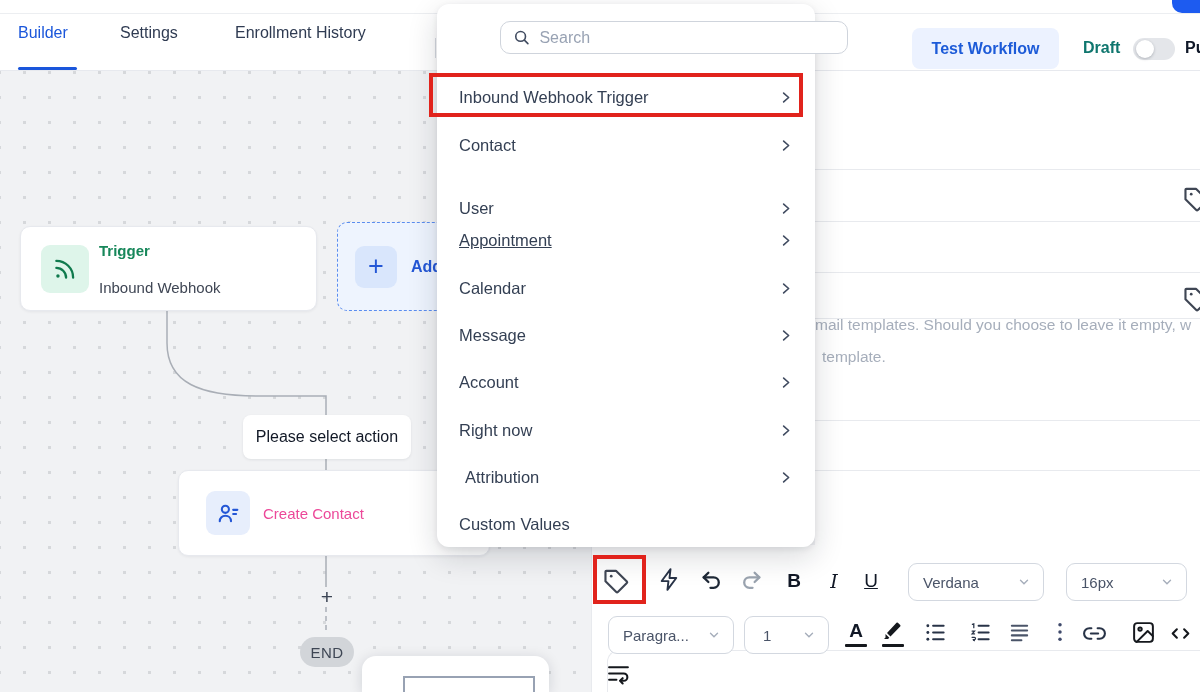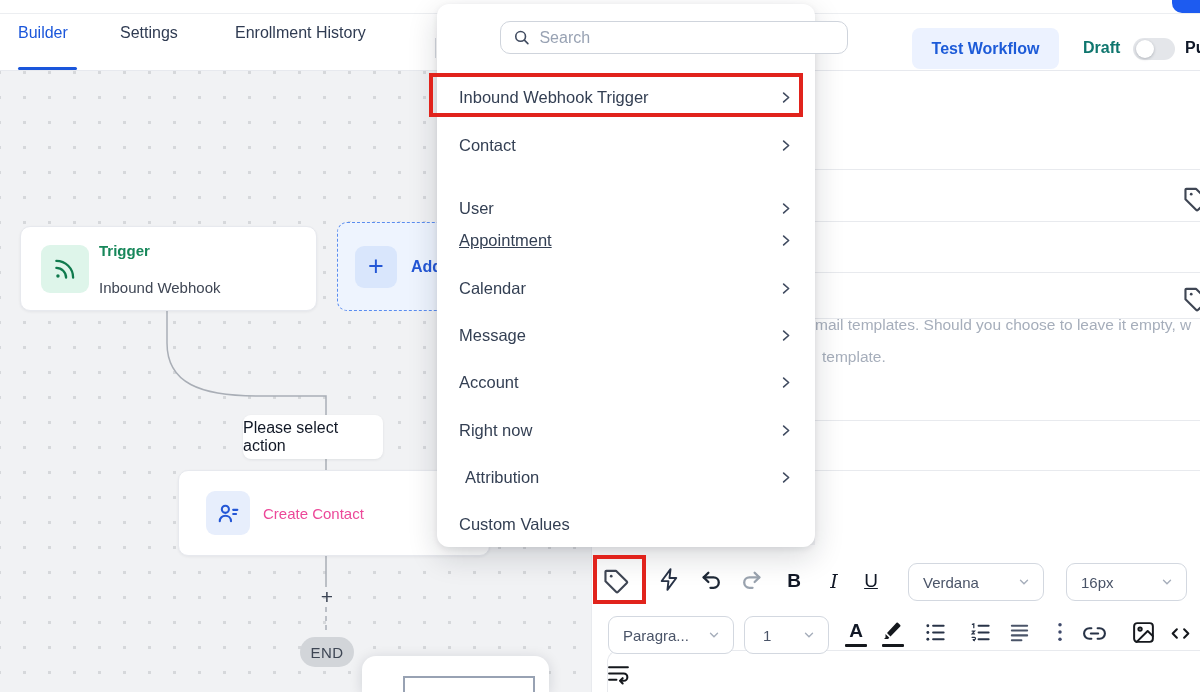--- a/index.html
+++ b/index.html
@@ -48,7 +48,7 @@
     font-size:27px; font-weight:400; display:flex; align-items:center; justify-content:center; }
   .add-label{ margin-left:14px; color:#2457d6; font-size:16px; font-weight:600; }
 
-  .action-prompt{ left:243px; top:415px; width:140px; height:44px; background:#fff; border-radius:8px;
+  .action-prompt{ left:243px; top:415px; width:168px; height:44px; background:#fff; border-radius:8px;
     box-shadow:0 1px 3px rgba(16,24,40,.08); display:flex; align-items:center; justify-content:center;
     font-size:16px; color:#111826; }
 

